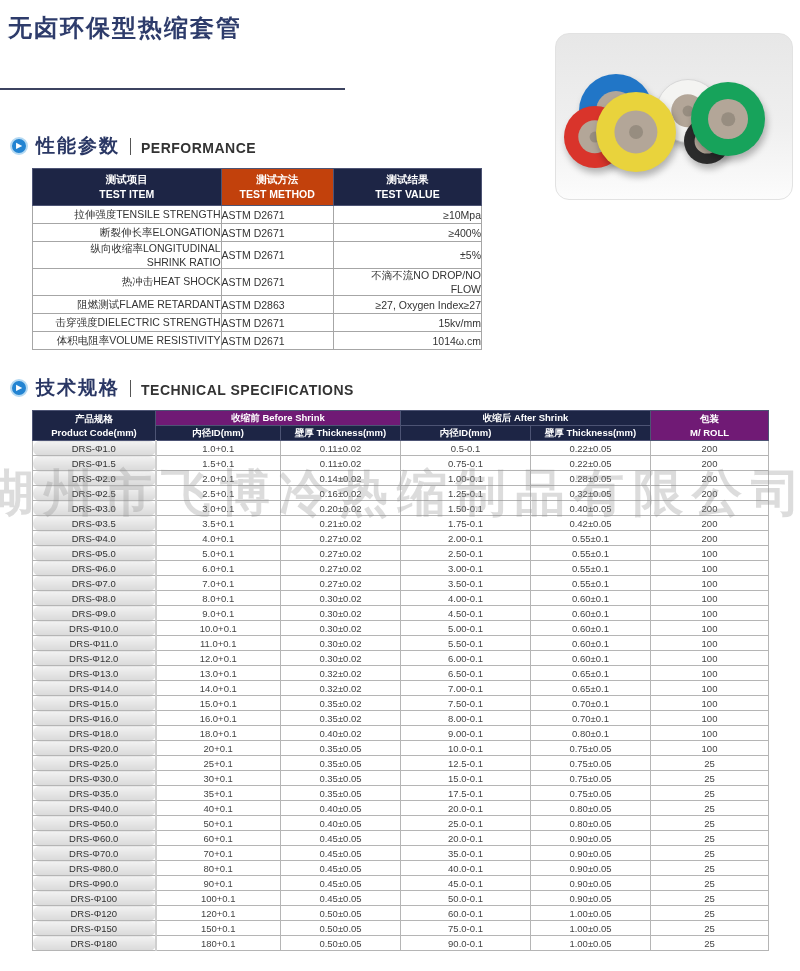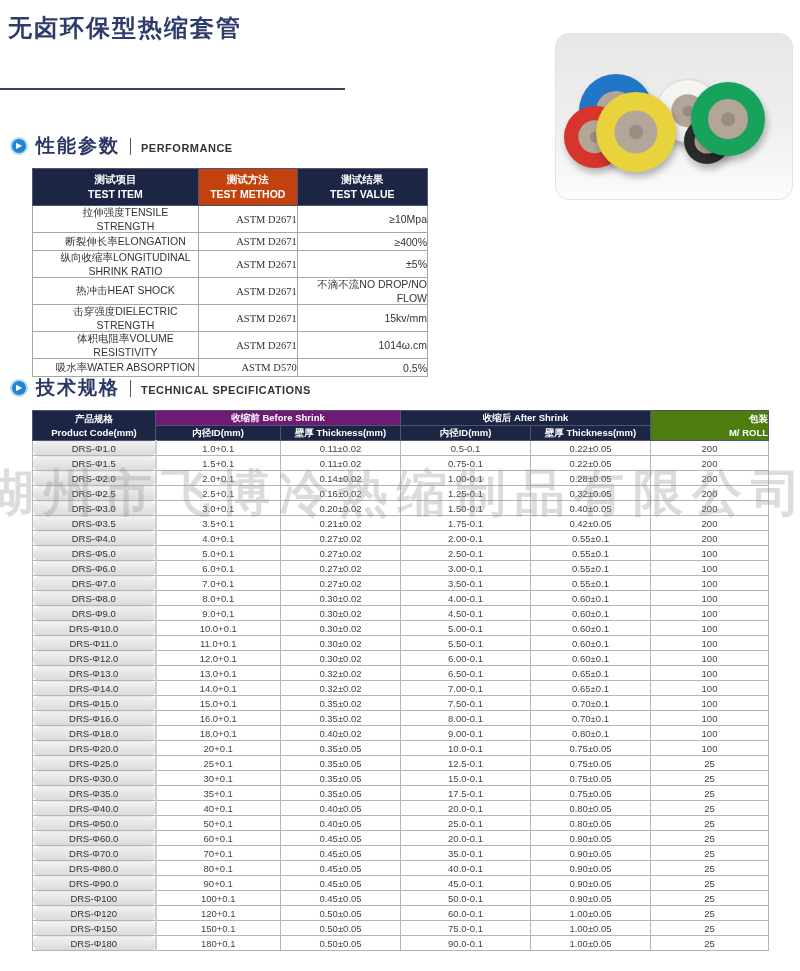--- a/index.html
+++ b/index.html
@@ -32,7 +32,7 @@
           color:#fff;font-size:8px;line-height:14px;text-align:center;flex:0 0 auto;}
   .sec-cn{font-size:19px;font-weight:bold;color:#2a3764;letter-spacing:2px;}
   .sec-sep{width:1px;height:17px;background:#555;margin:0 2px;}
-  .sec-en{font-size:11px;font-weight:bold;color:#333;letter-spacing:.5px;margin-top:4px;}
+  .sec-en{font-size:14px;font-weight:bold;color:#333;letter-spacing:.5px;margin-top:4px;}
 
   
   table{border-collapse:collapse;table-layout:fixed;}

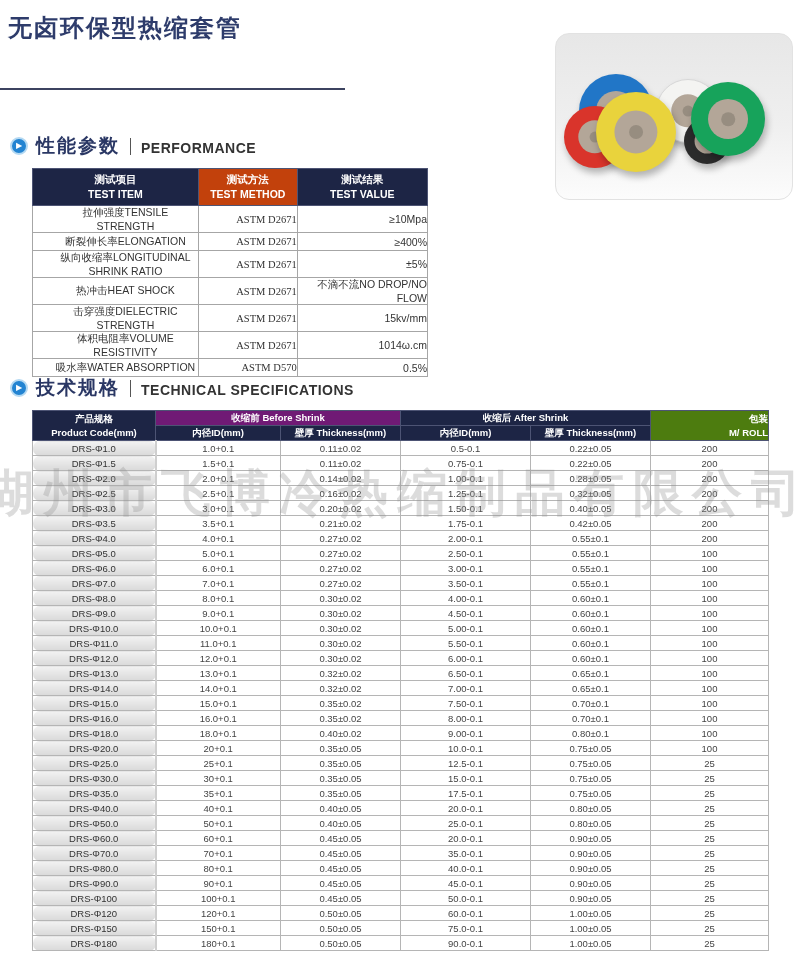--- a/index.html
+++ b/index.html
@@ -38,7 +38,7 @@
   table{border-collapse:collapse;table-layout:fixed;}
   th,td{padding:0;}
 
-  #perf-table{position:absolute;left:32px;top:168px;width:396px;}
+  #perf-table{position:absolute;left:32px;top:168px;width:450px;}
   #perf-table thead th{background:#1d2545;color:#fff;font-size:10.5px;font-weight:bold;
        height:36px;border:1px solid #4d5474;text-align:center;vertical-align:middle;line-height:1.45;}
   #perf-table tbody td{border:1px solid #a6a6a6;font-size:10.5px;color:#333;height:17px;

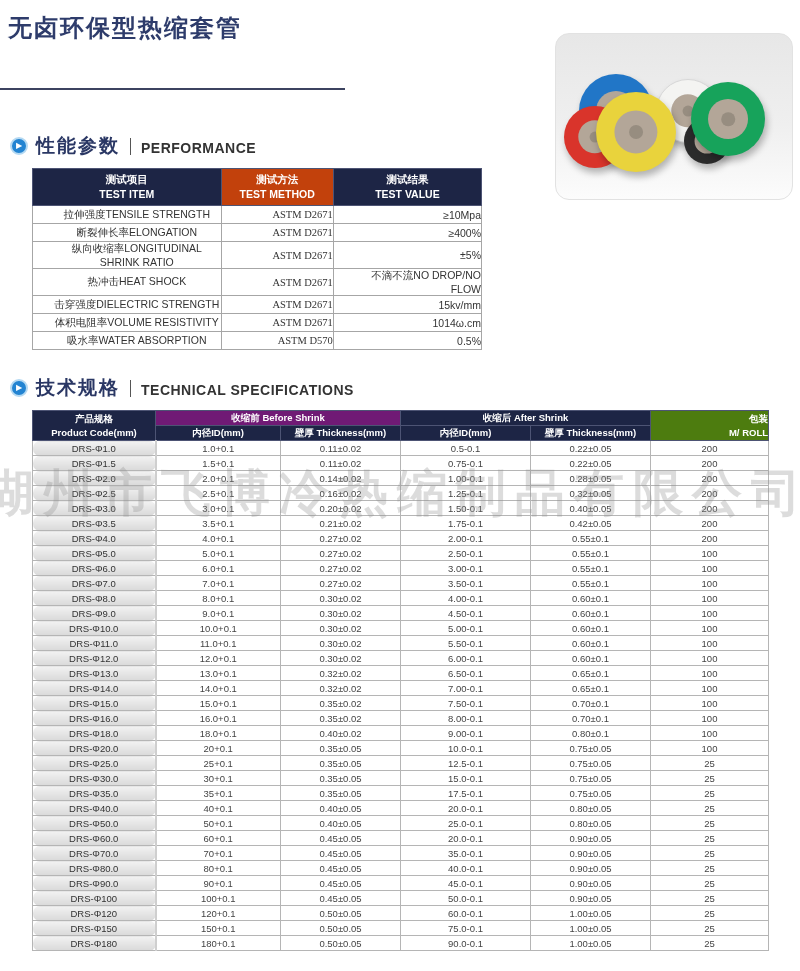--- a/index.html
+++ b/index.html
@@ -43,7 +43,7 @@
        height:36px;border:1px solid #4d5474;text-align:center;vertical-align:middle;line-height:1.45;}
   #perf-table tbody td{border:1px solid #a6a6a6;font-size:10.5px;color:#333;height:17px;
        background:#fff;vertical-align:middle;}
-  #perf-table td.item{text-align:center;padding-left:20px;}
+  #perf-table td.item{text-align:right;padding-left:20px;}
   #perf-table td.method{text-align:right;font-family:Liberation Serif, serif;}
   #perf-table td.value{text-align:right;padding-left:12px;}
 

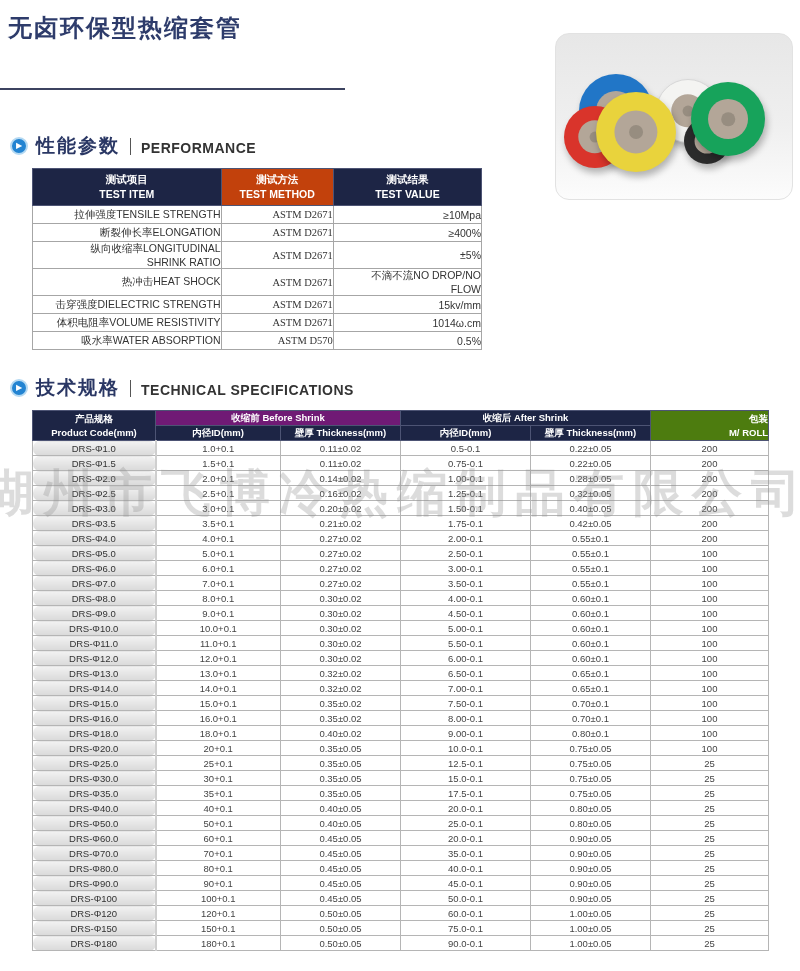--- a/index.html
+++ b/index.html
@@ -44,7 +44,7 @@
   #perf-table tbody td{border:1px solid #a6a6a6;font-size:10.5px;color:#333;height:17px;
        background:#fff;vertical-align:middle;}
   #perf-table td.item{text-align:right;padding-left:20px;}
-  #perf-table td.method{text-align:right;font-family:Liberation Serif, serif;}
+  #perf-table td.method{text-align:left;}
   #perf-table td.value{text-align:right;padding-left:12px;}
 
   #spec-table{position:absolute;left:32px;top:410px;width:736px;}

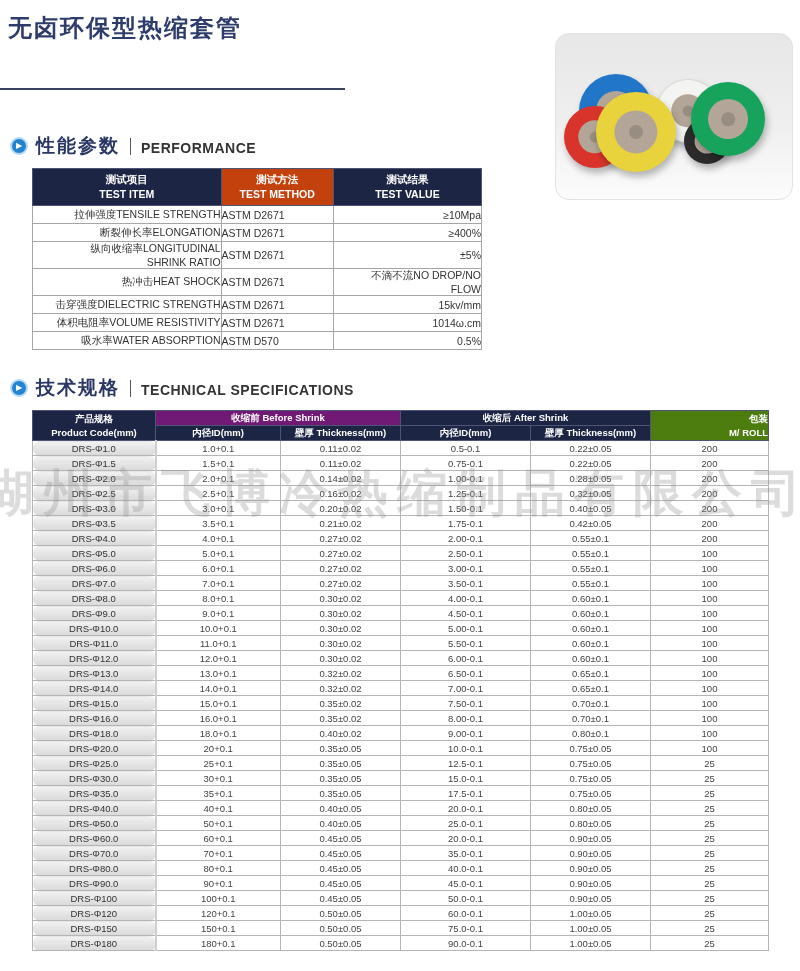--- a/index.html
+++ b/index.html
@@ -138,6 +138,11 @@
         <td class="item">热冲击HEAT SHOCK</td>
         <td class="method">ASTM D2671</td>
         <td class="value">不滴不流NO DROP/NO FLOW</td>
+      </tr>
+      <tr>
+        <td class="item">阻燃测试FLAME RETARDANT</td>
+        <td class="method">ASTM D2863</td>
+        <td class="value">≥27, Oxygen Index≥27</td>
       </tr>
       <tr>
         <td class="item">击穿强度DIELECTRIC STRENGTH</td>

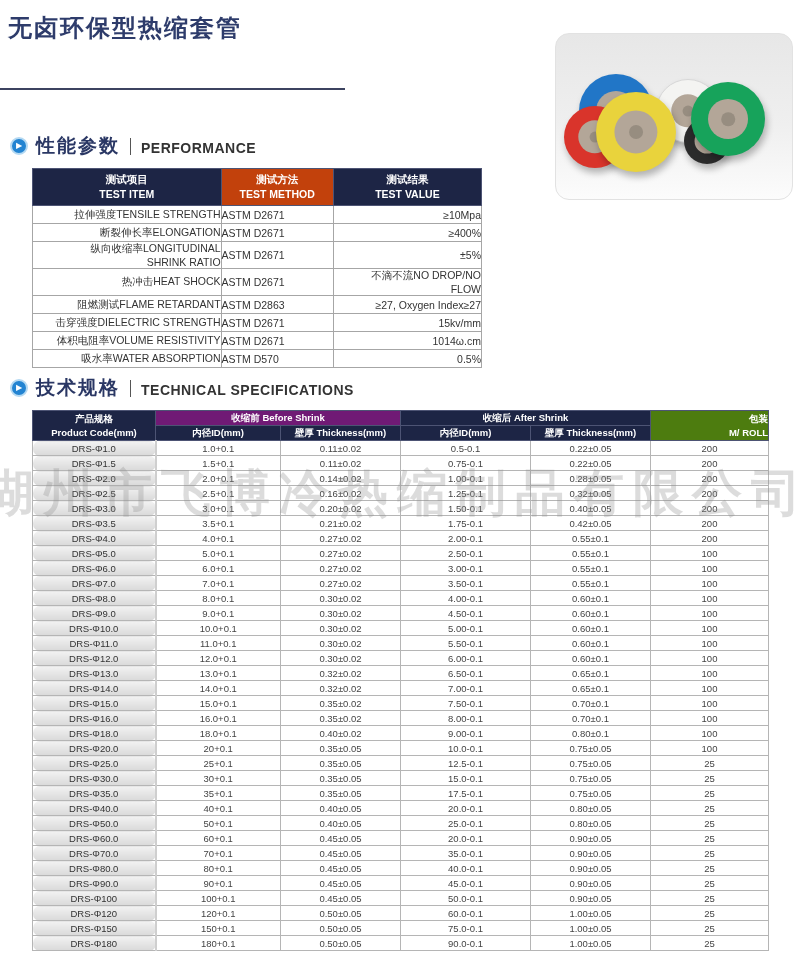--- a/index.html
+++ b/index.html
@@ -153,11 +153,6 @@
         <td class="item">体积电阻率VOLUME RESISTIVITY</td>
         <td class="method">ASTM D2671</td>
         <td class="value">1014ω.cm</td>
-      </tr>
-      <tr>
-        <td class="item">吸水率WATER ABSORPTION</td>
-        <td class="method">ASTM D570</td>
-        <td class="value">0.5%</td>
       </tr>
     </tbody>
 </table>

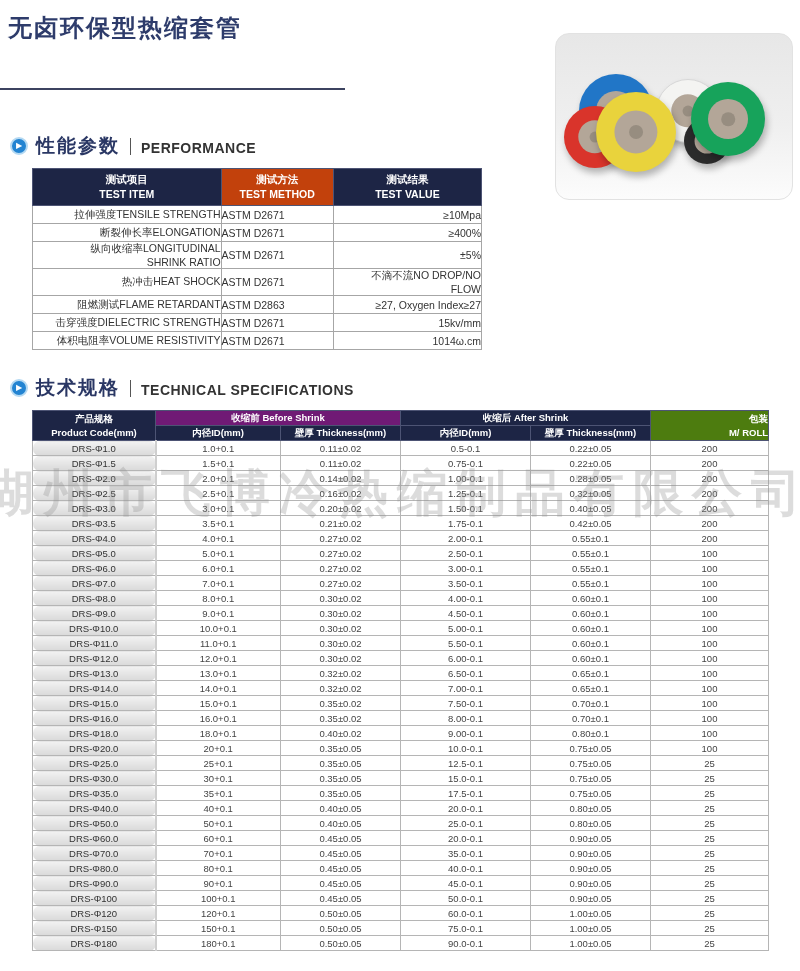--- a/index.html
+++ b/index.html
@@ -181,7 +181,7 @@
       </th>
       <th colspan="2" style="background: #701a75;">收缩前 Before Shrink</th>
       <th colspan="2" style="background: rgb(29, 37, 69);">收缩后 After Shrink</th>
-      <th rowspan="2" style="background: #4d7c0f; text-align: right;">
+      <th rowspan="2" style="background: #701a75;">
         <div>包装</div>
         <div>M/ ROLL</div>
       </th>

